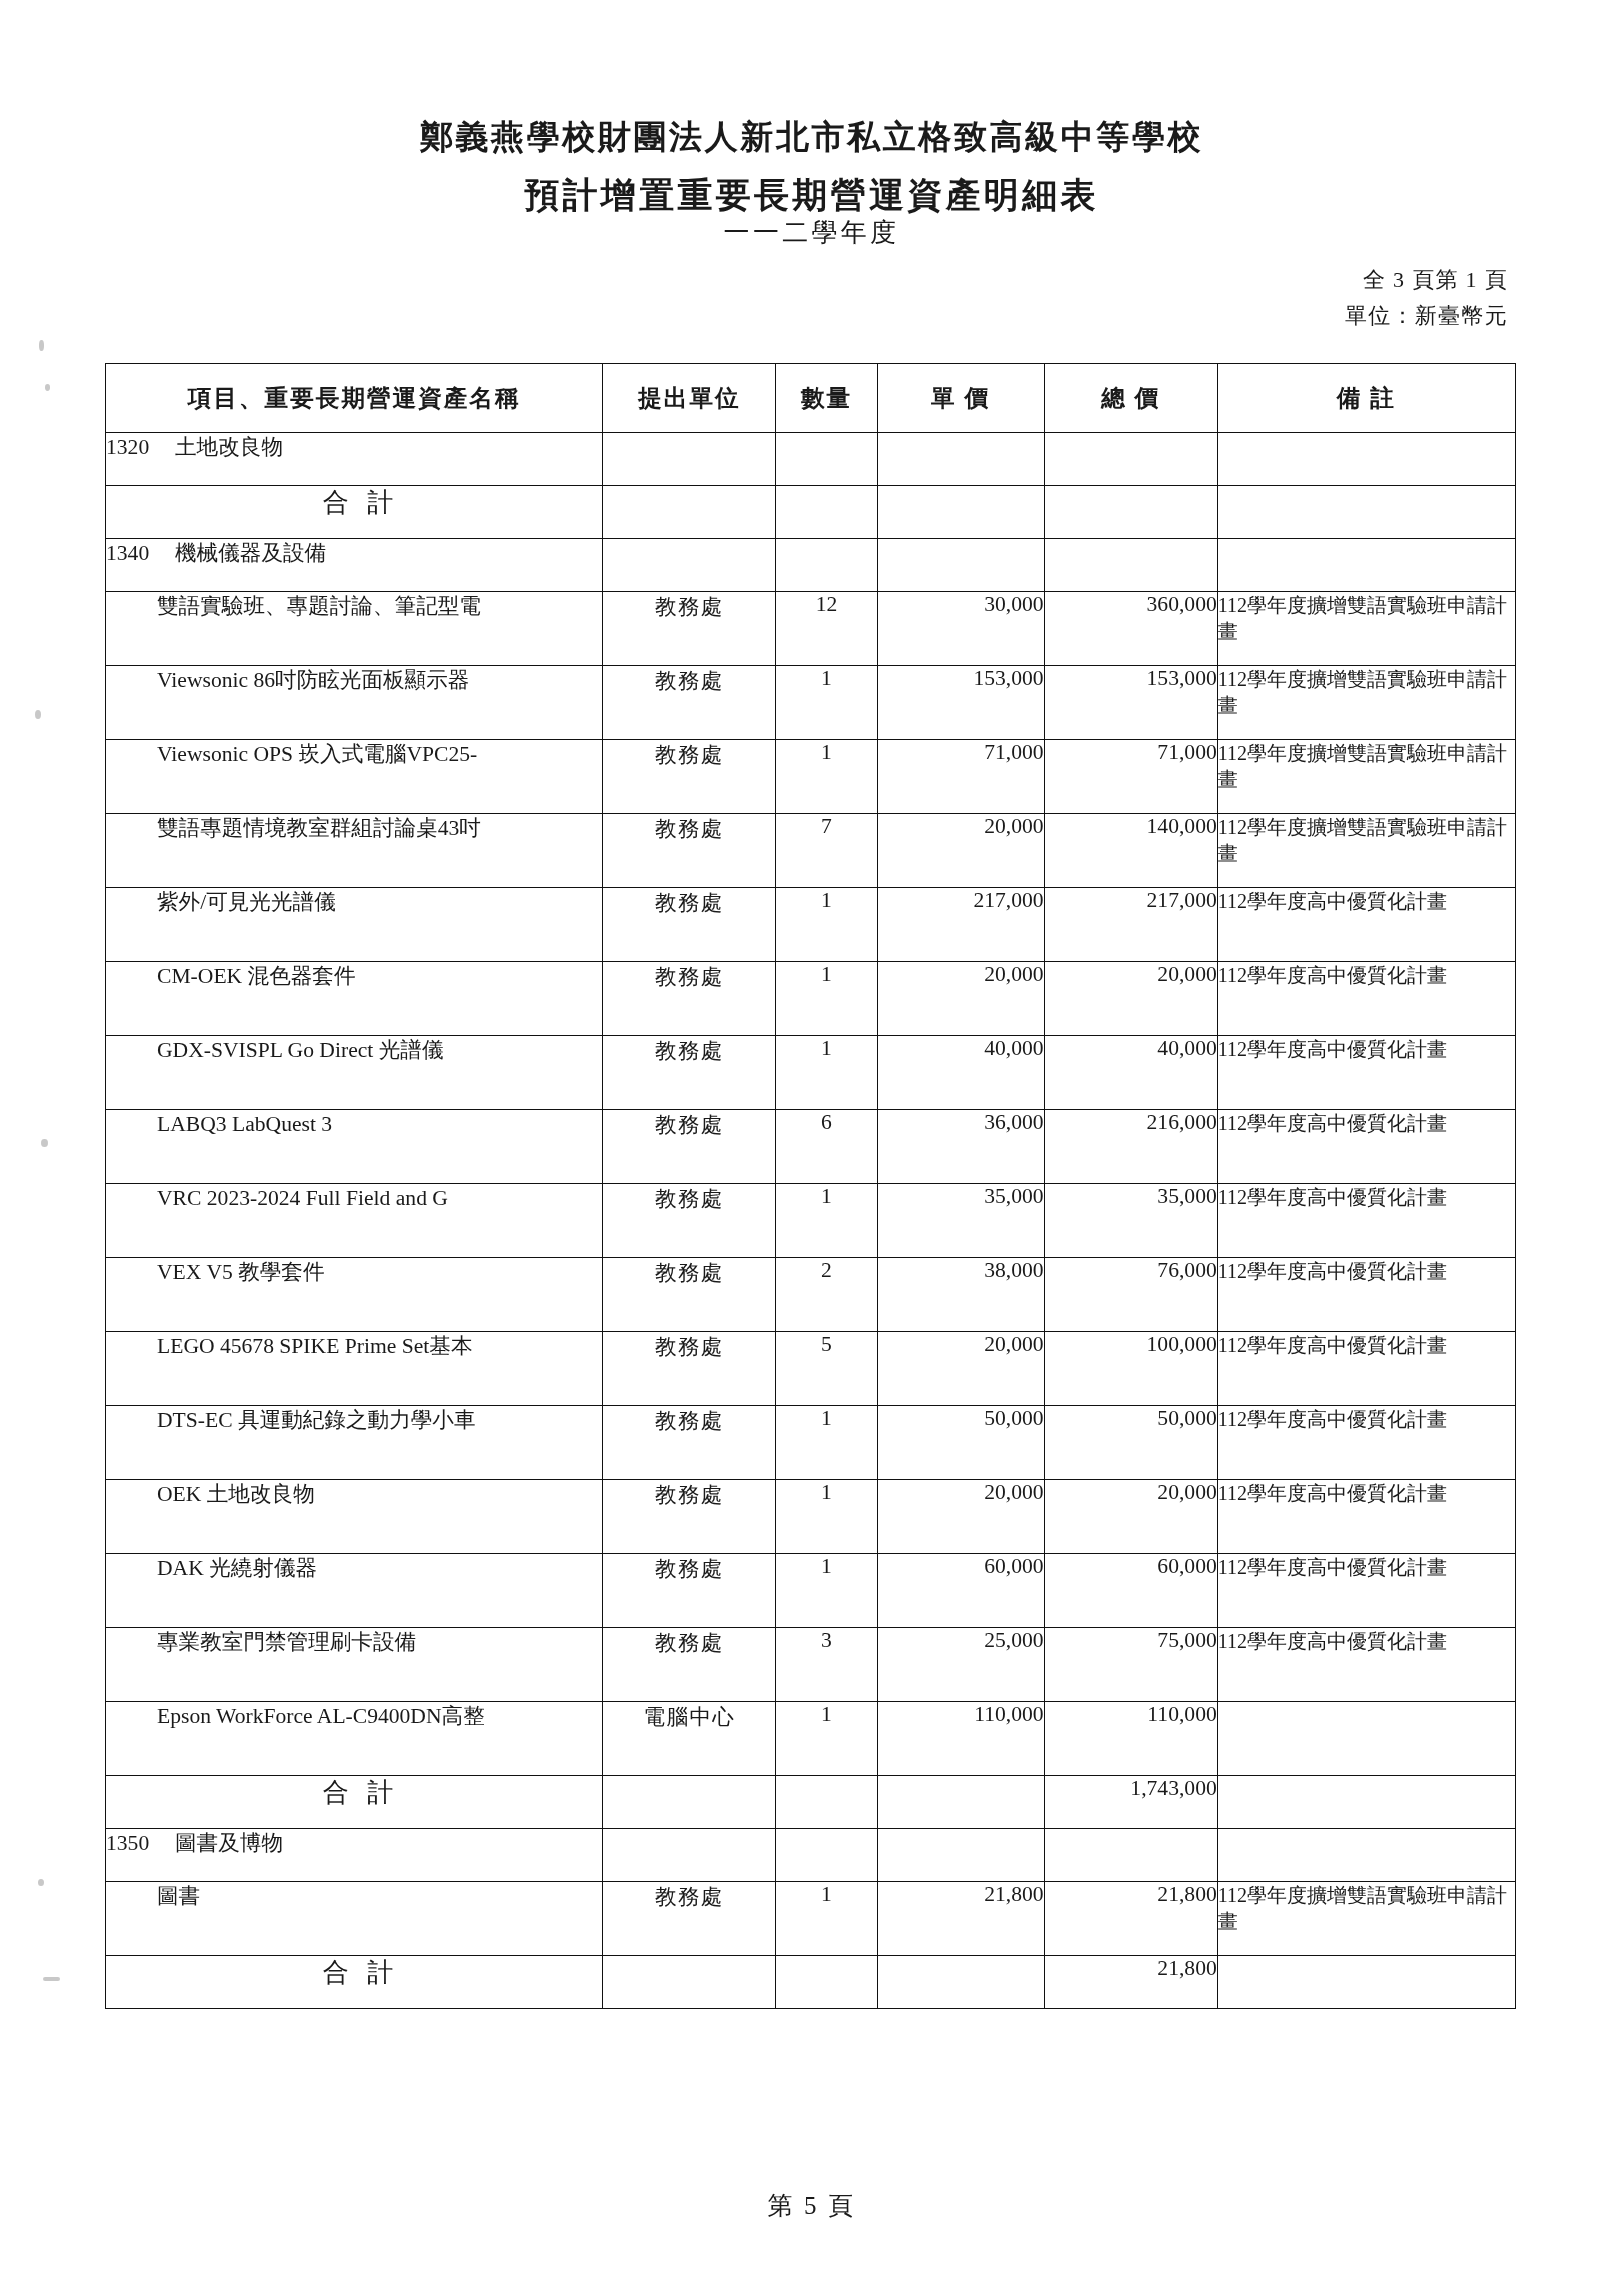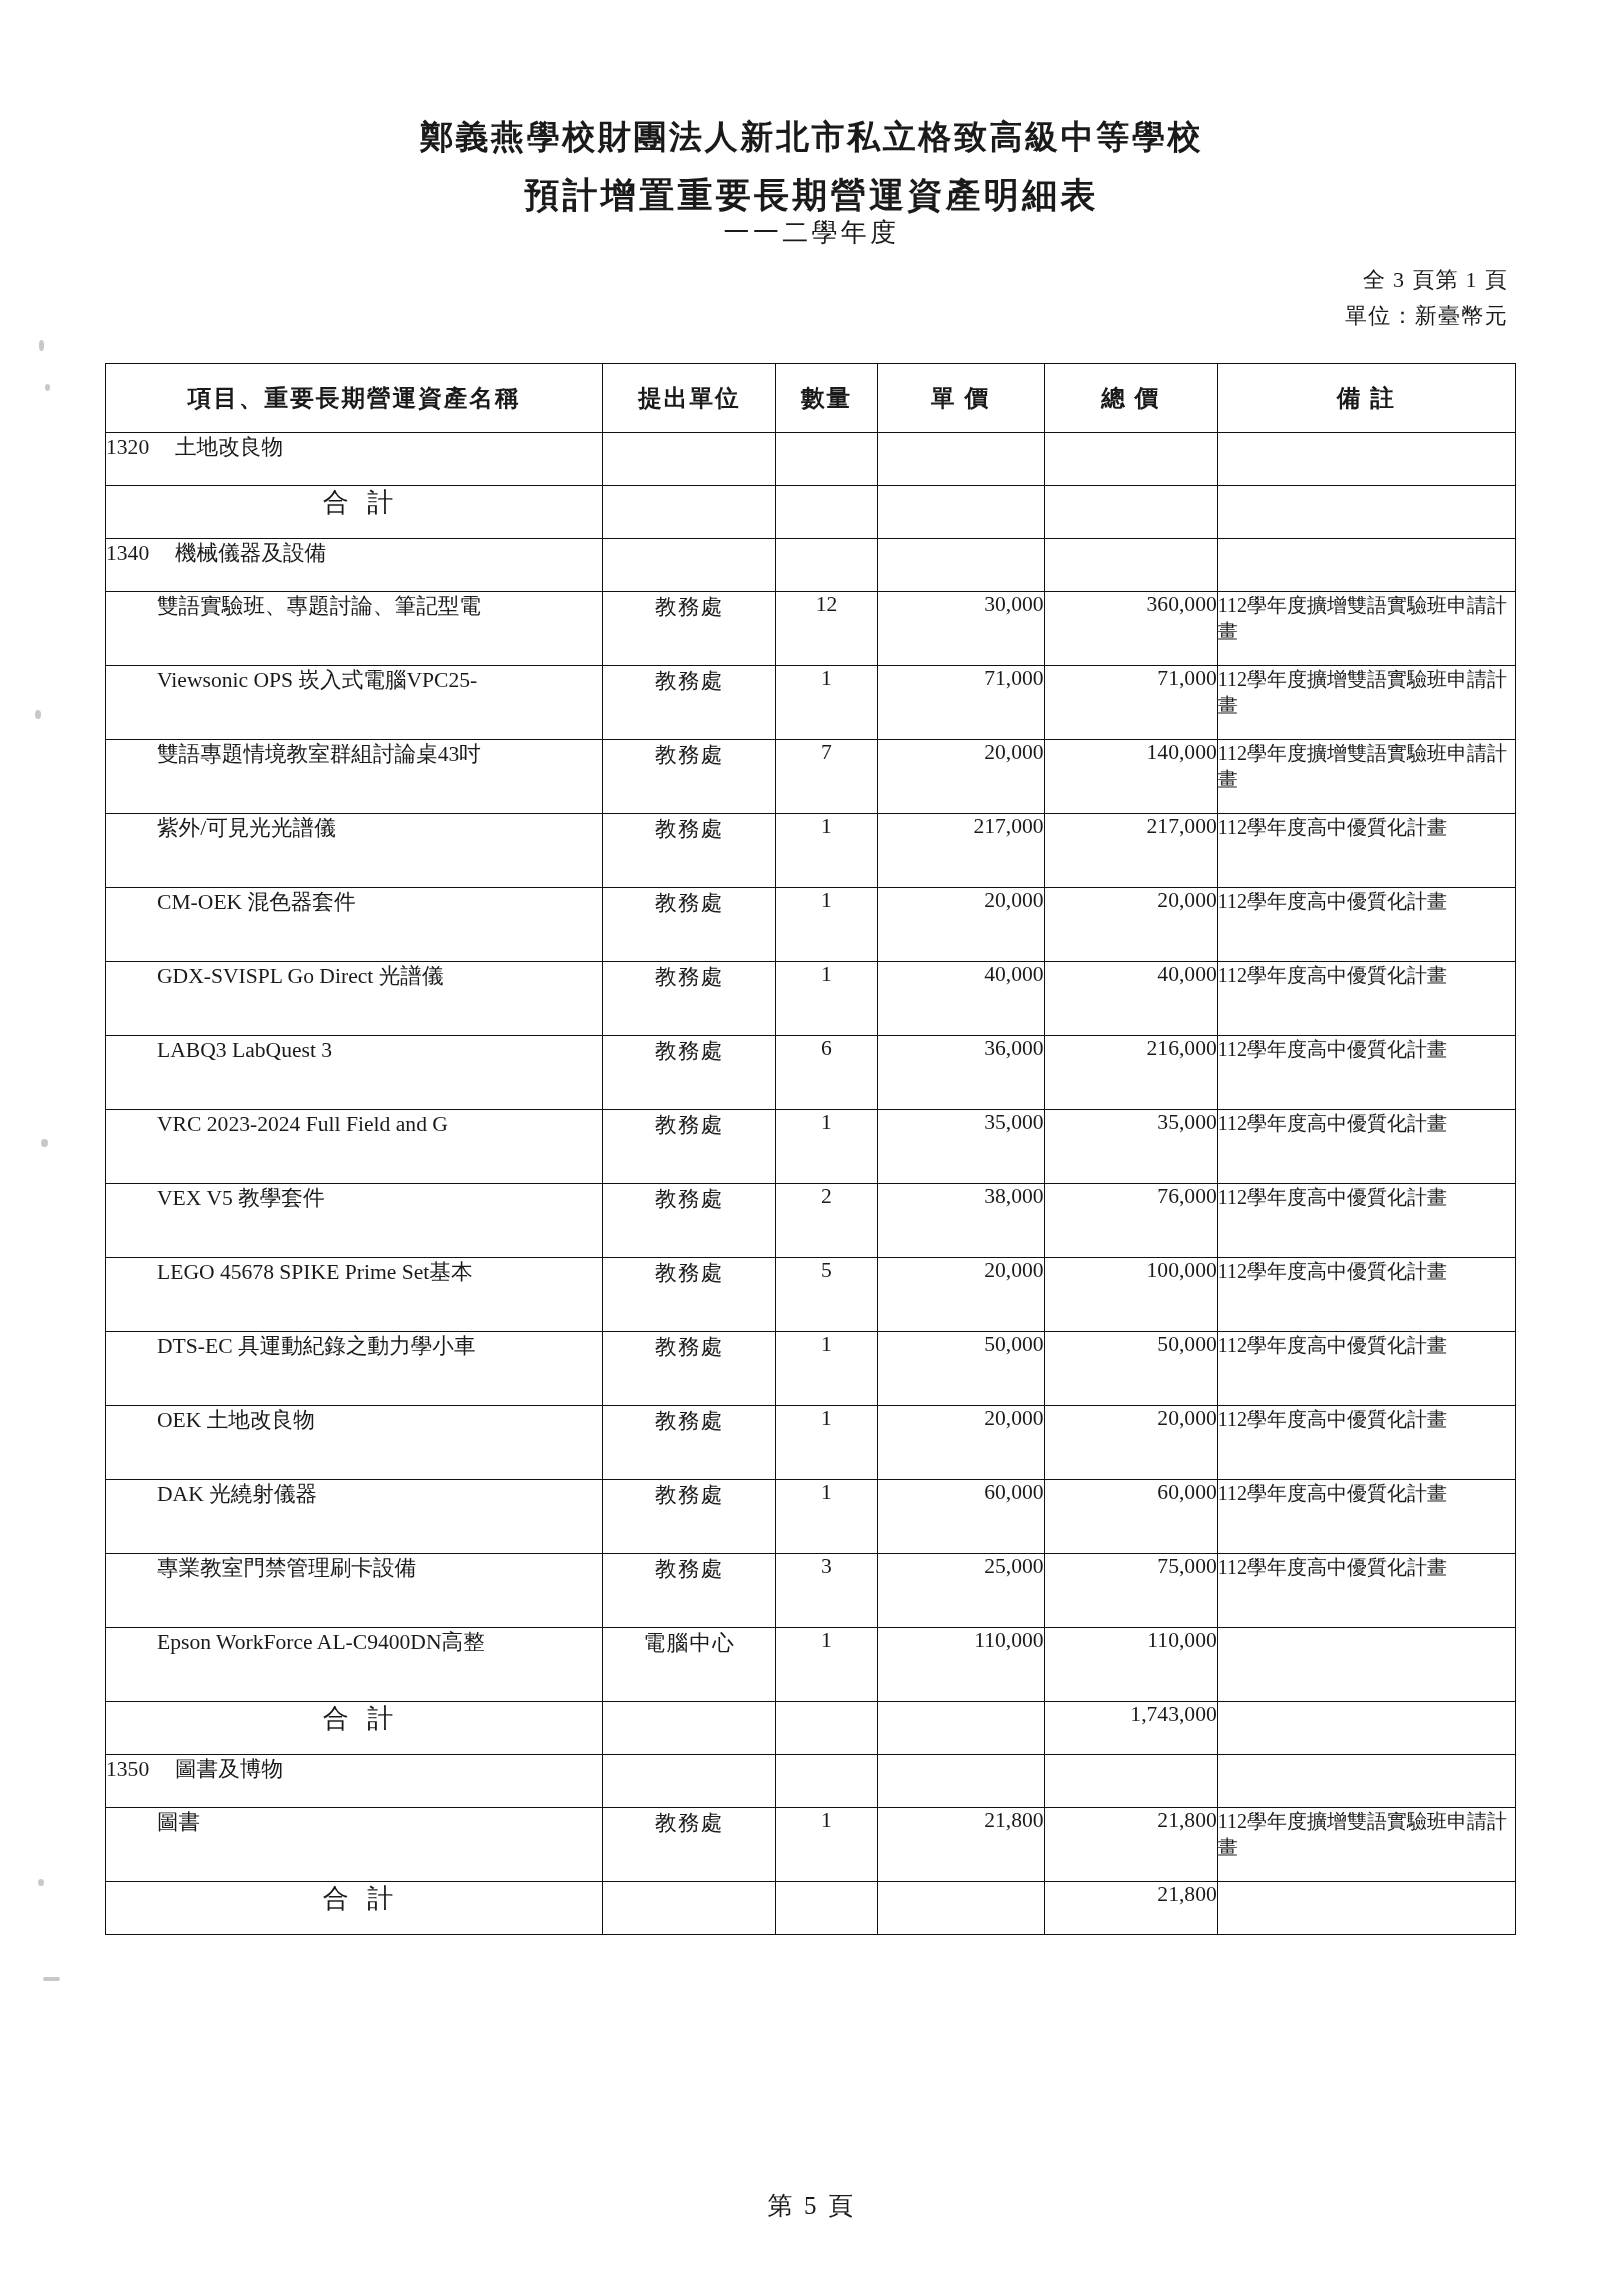--- a/index.html
+++ b/index.html
@@ -240,6 +240,14 @@
           <td class="c-note">112學年度擴增雙語實驗班申請計畫</td>
         </tr>
         <tr class="row tall">
+          <td class="c-name indent">Viewsonic 86吋防眩光面板顯示器</td>
+          <td class="c-unit">教務處</td>
+          <td class="c-qty">1</td>
+          <td class="c-price">153,000</td>
+          <td class="c-total">153,000</td>
+          <td class="c-note">112學年度擴增雙語實驗班申請計畫</td>
+        </tr>
+        <tr class="row tall">
           <td class="c-name indent">Viewsonic OPS 崁入式電腦VPC25-</td>
           <td class="c-unit">教務處</td>
           <td class="c-qty">1</td>

